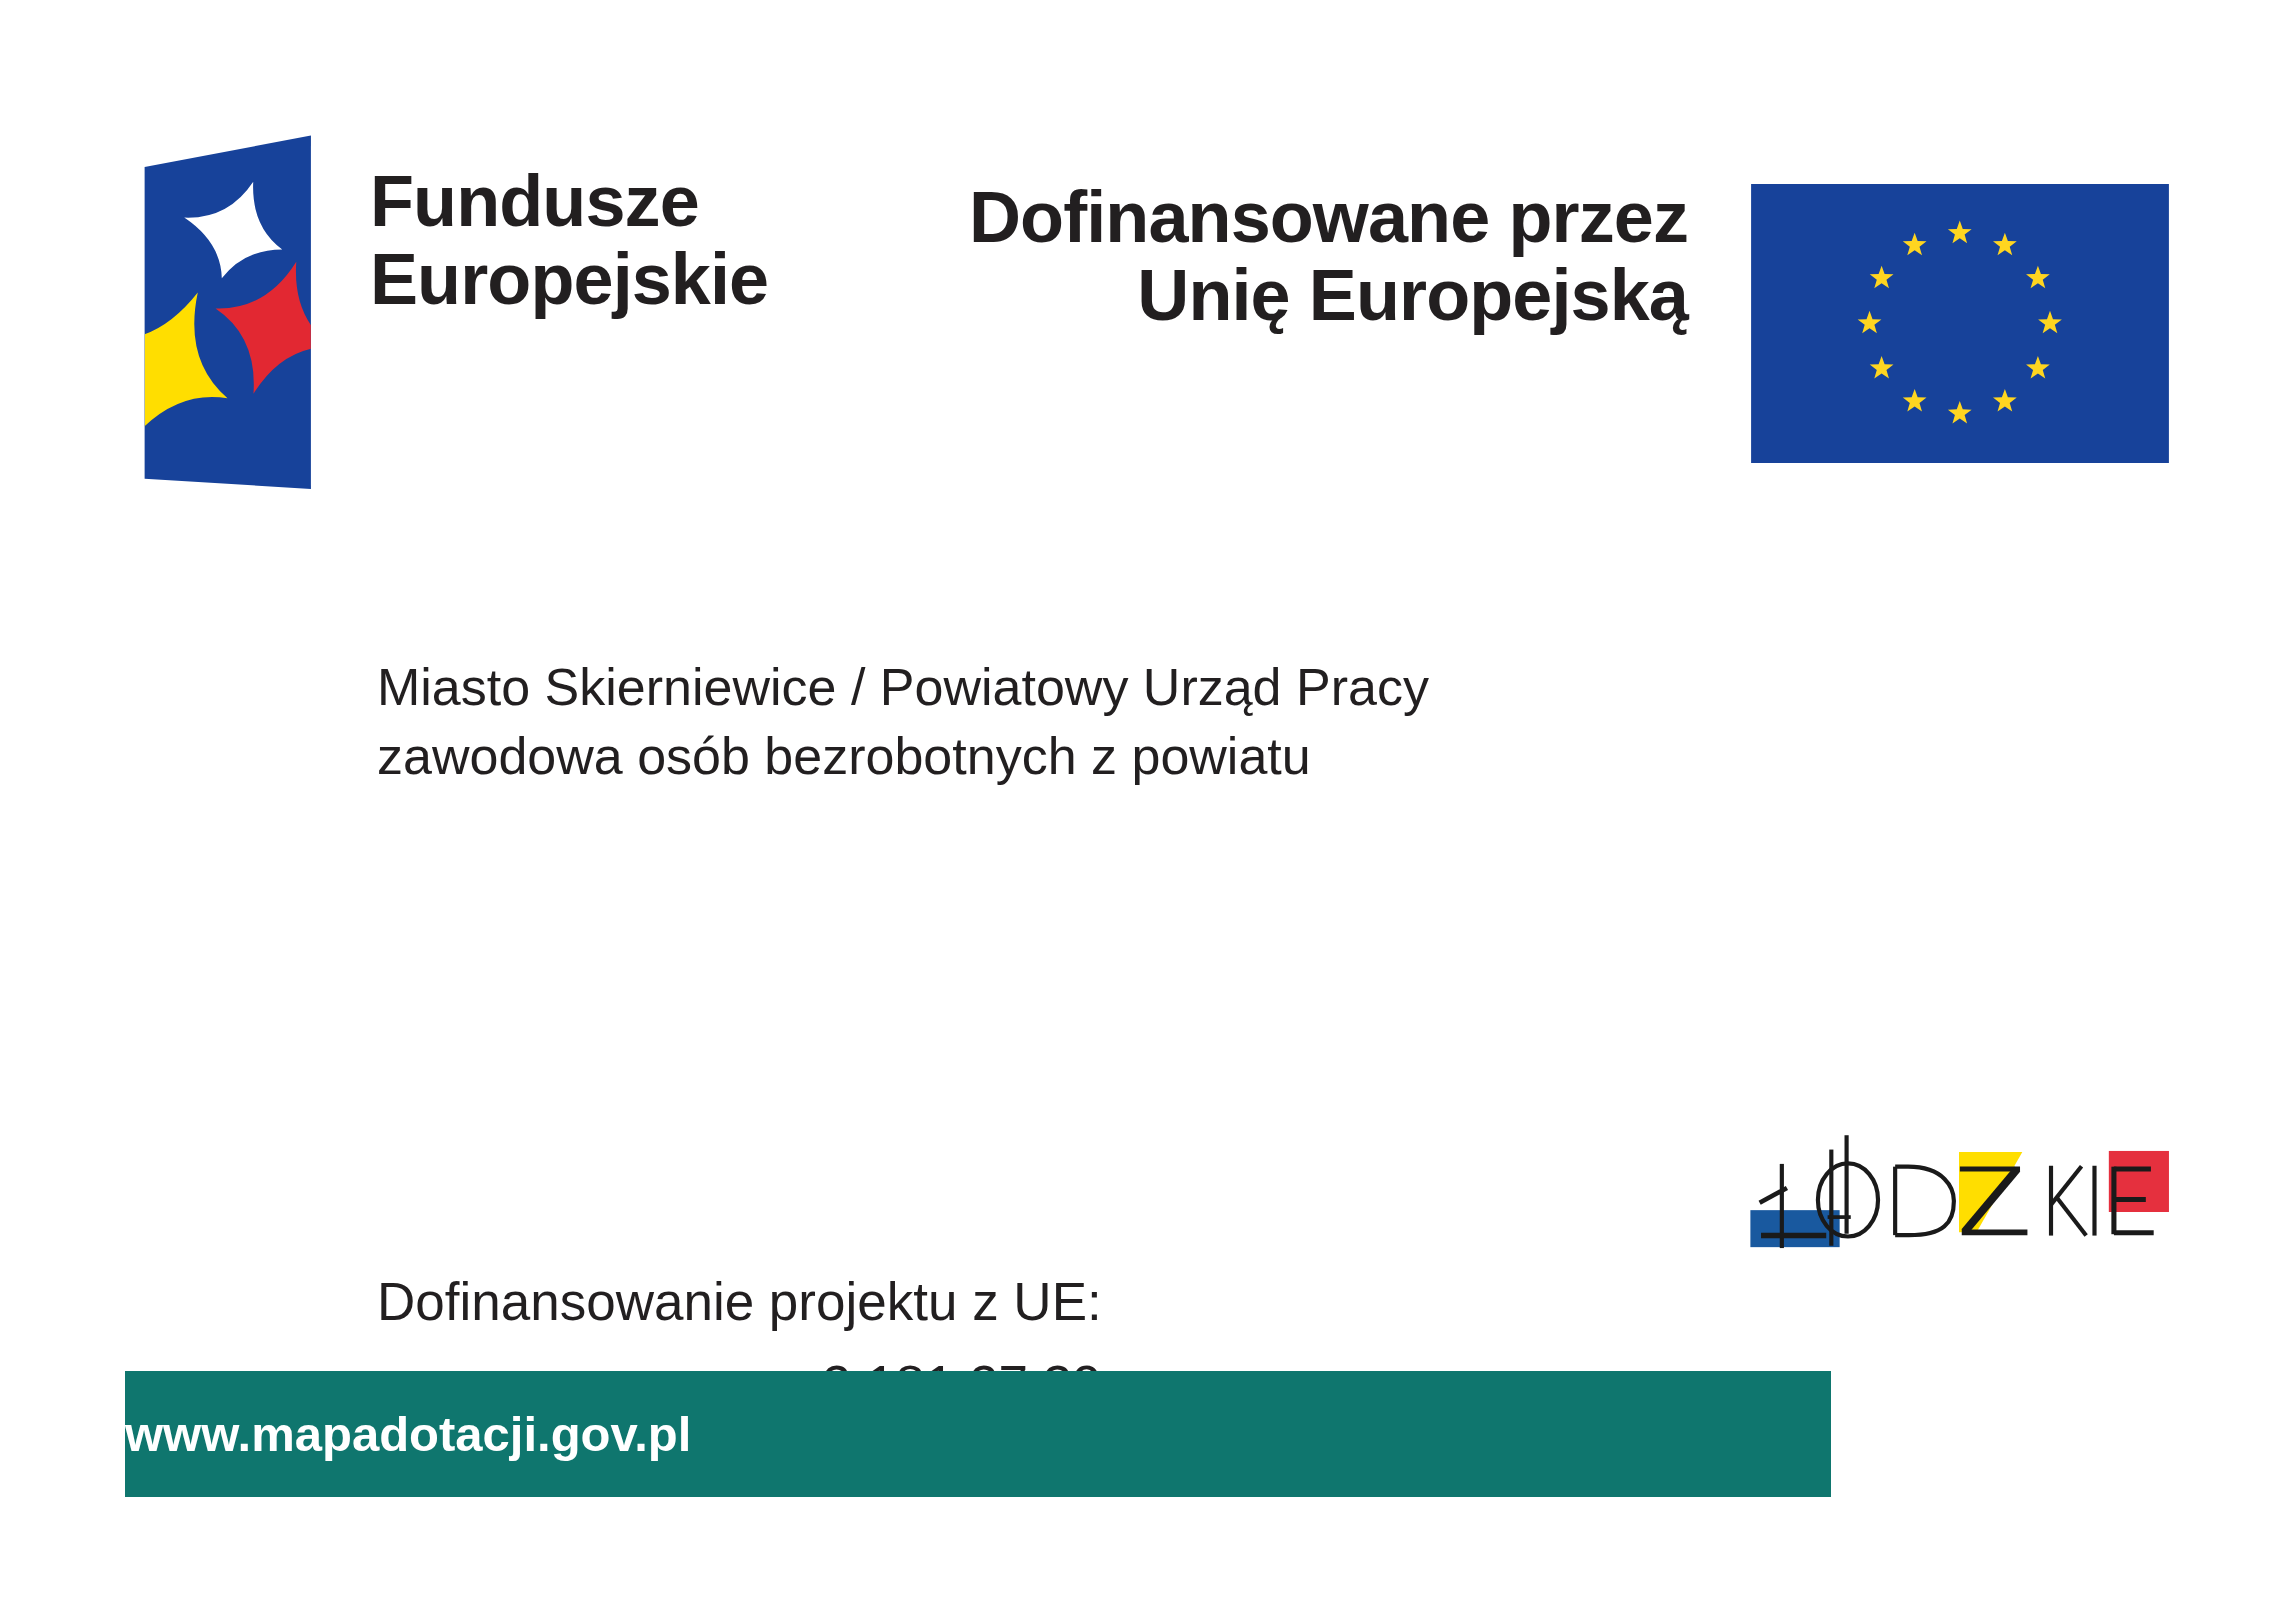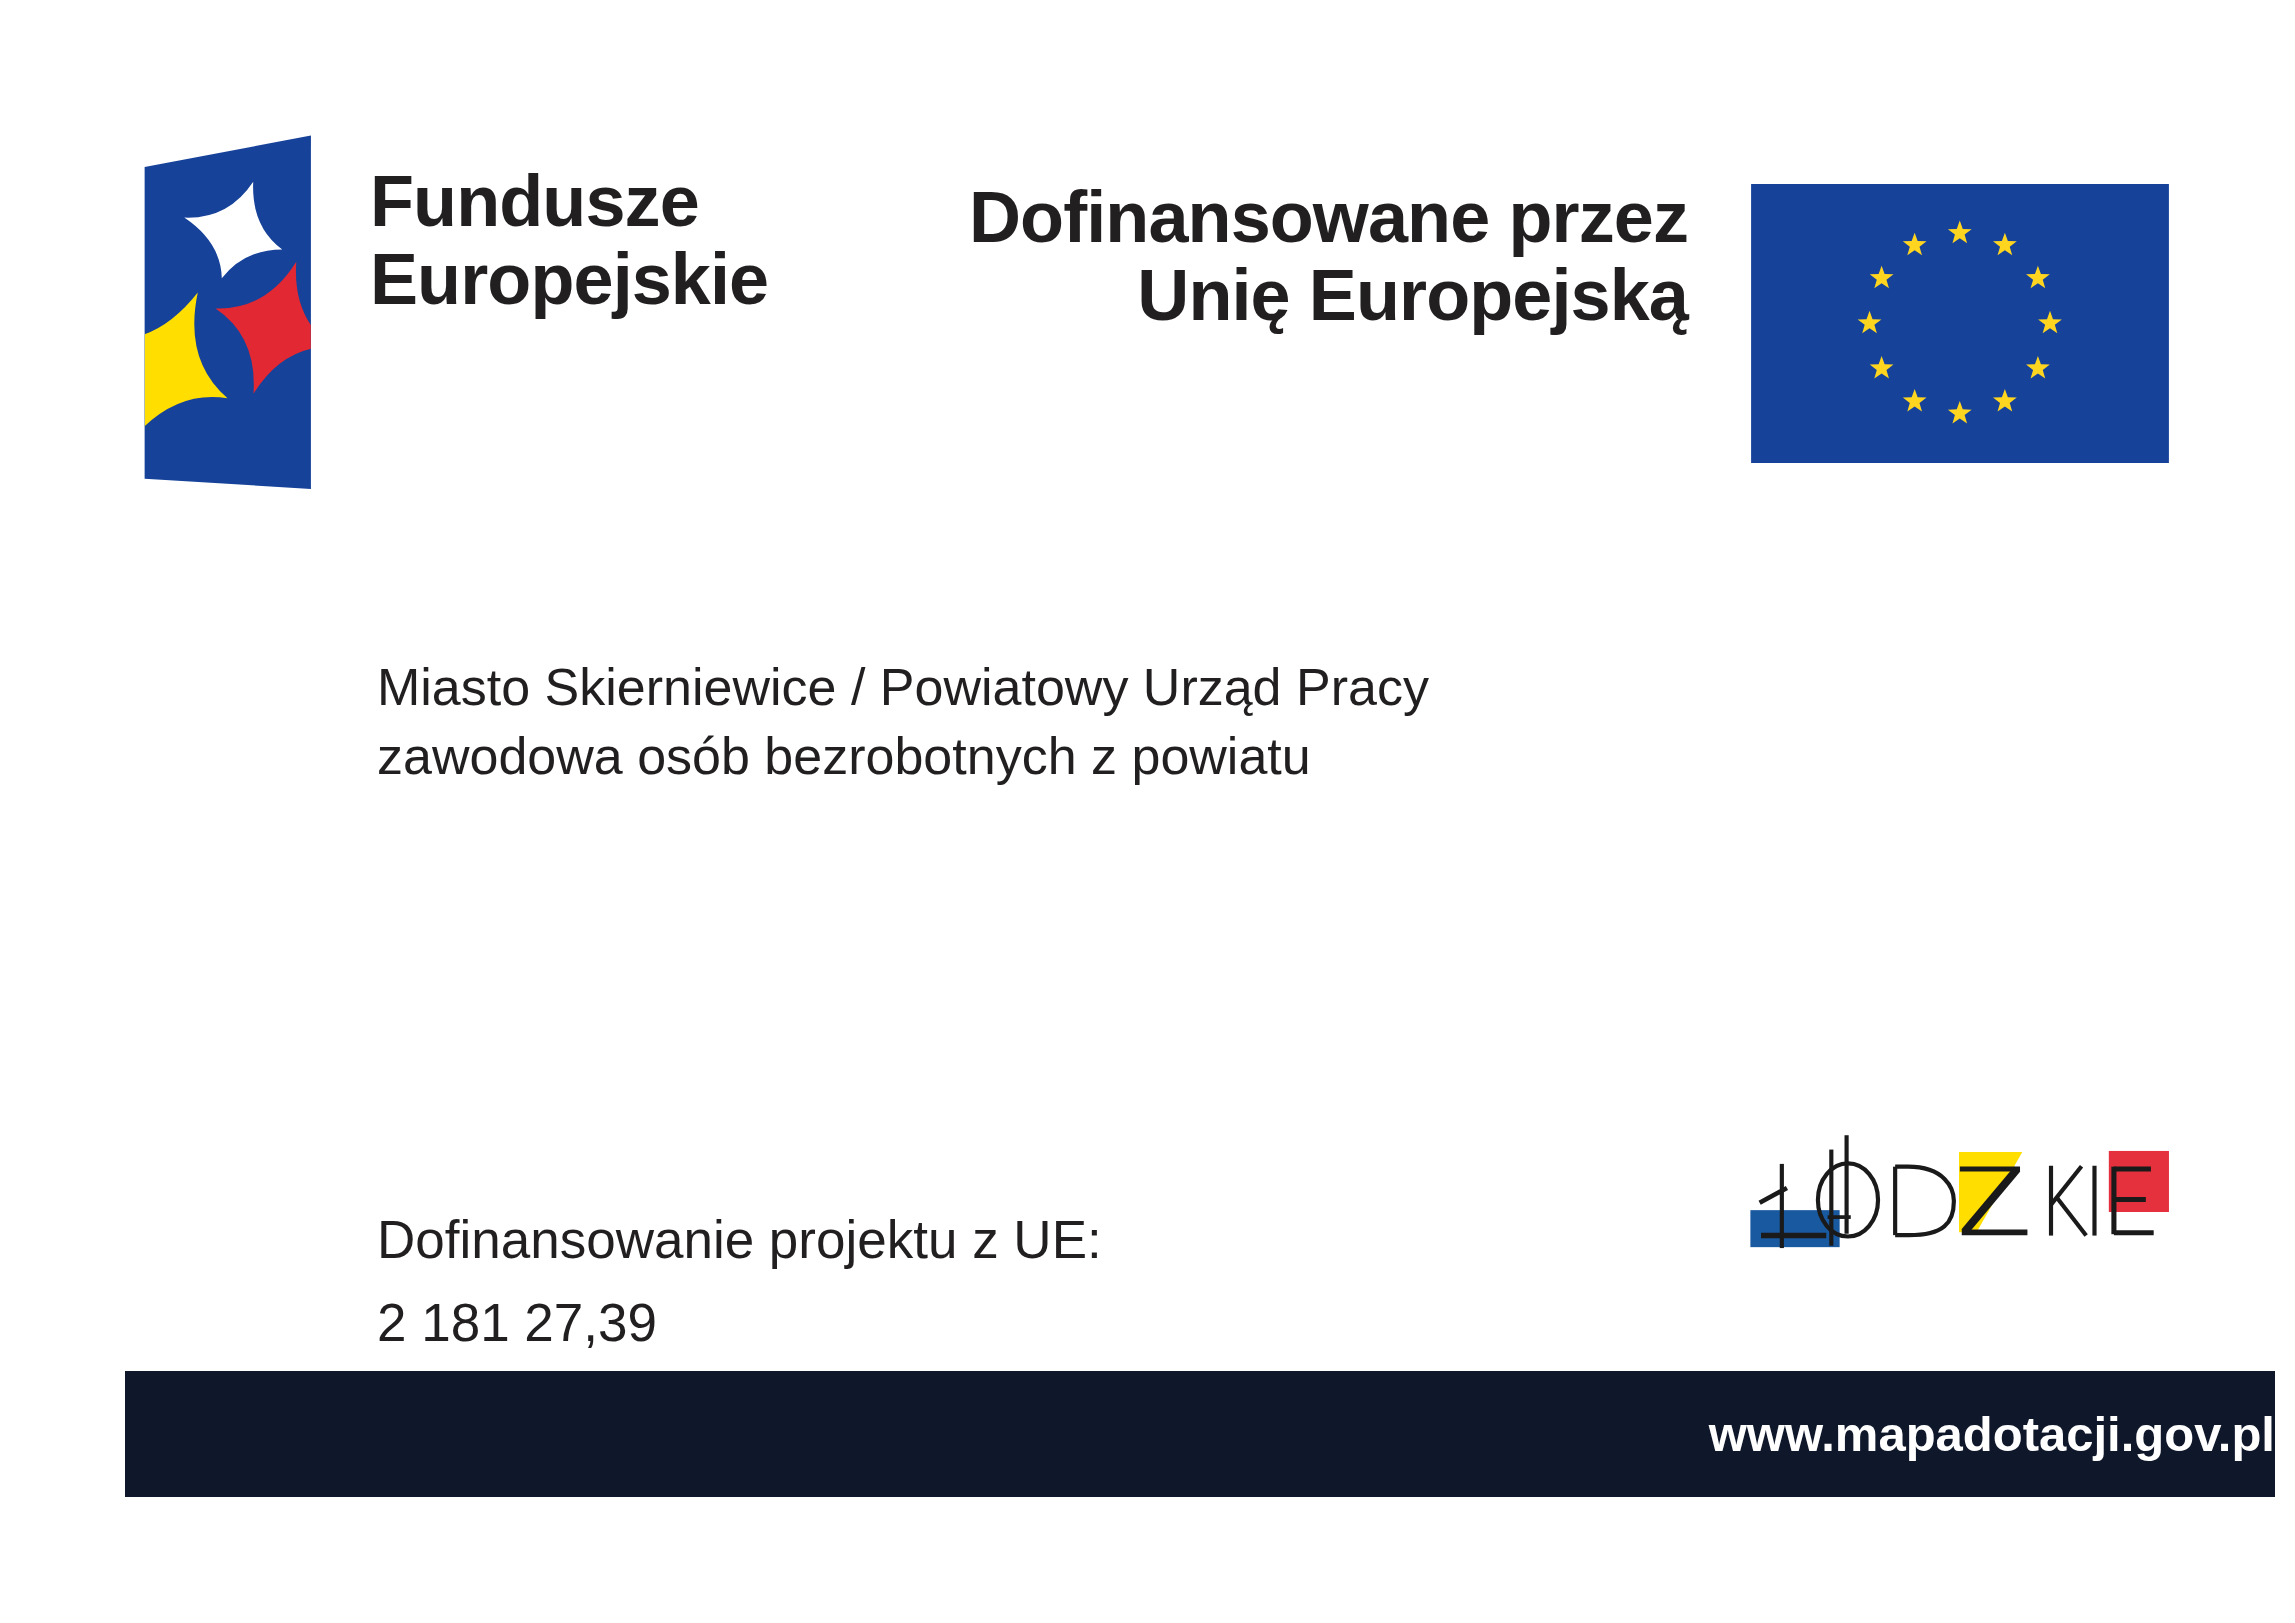--- a/index.html
+++ b/index.html
@@ -59,11 +59,12 @@
   
   .funding {
     left: 377px;
-    top: 1198px;
+    top: 1260px;
     font-size: 53px;
     line-height: 83px;
     font-weight: 400;
     white-space: nowrap;
+    text-align: right;
   }
 
   

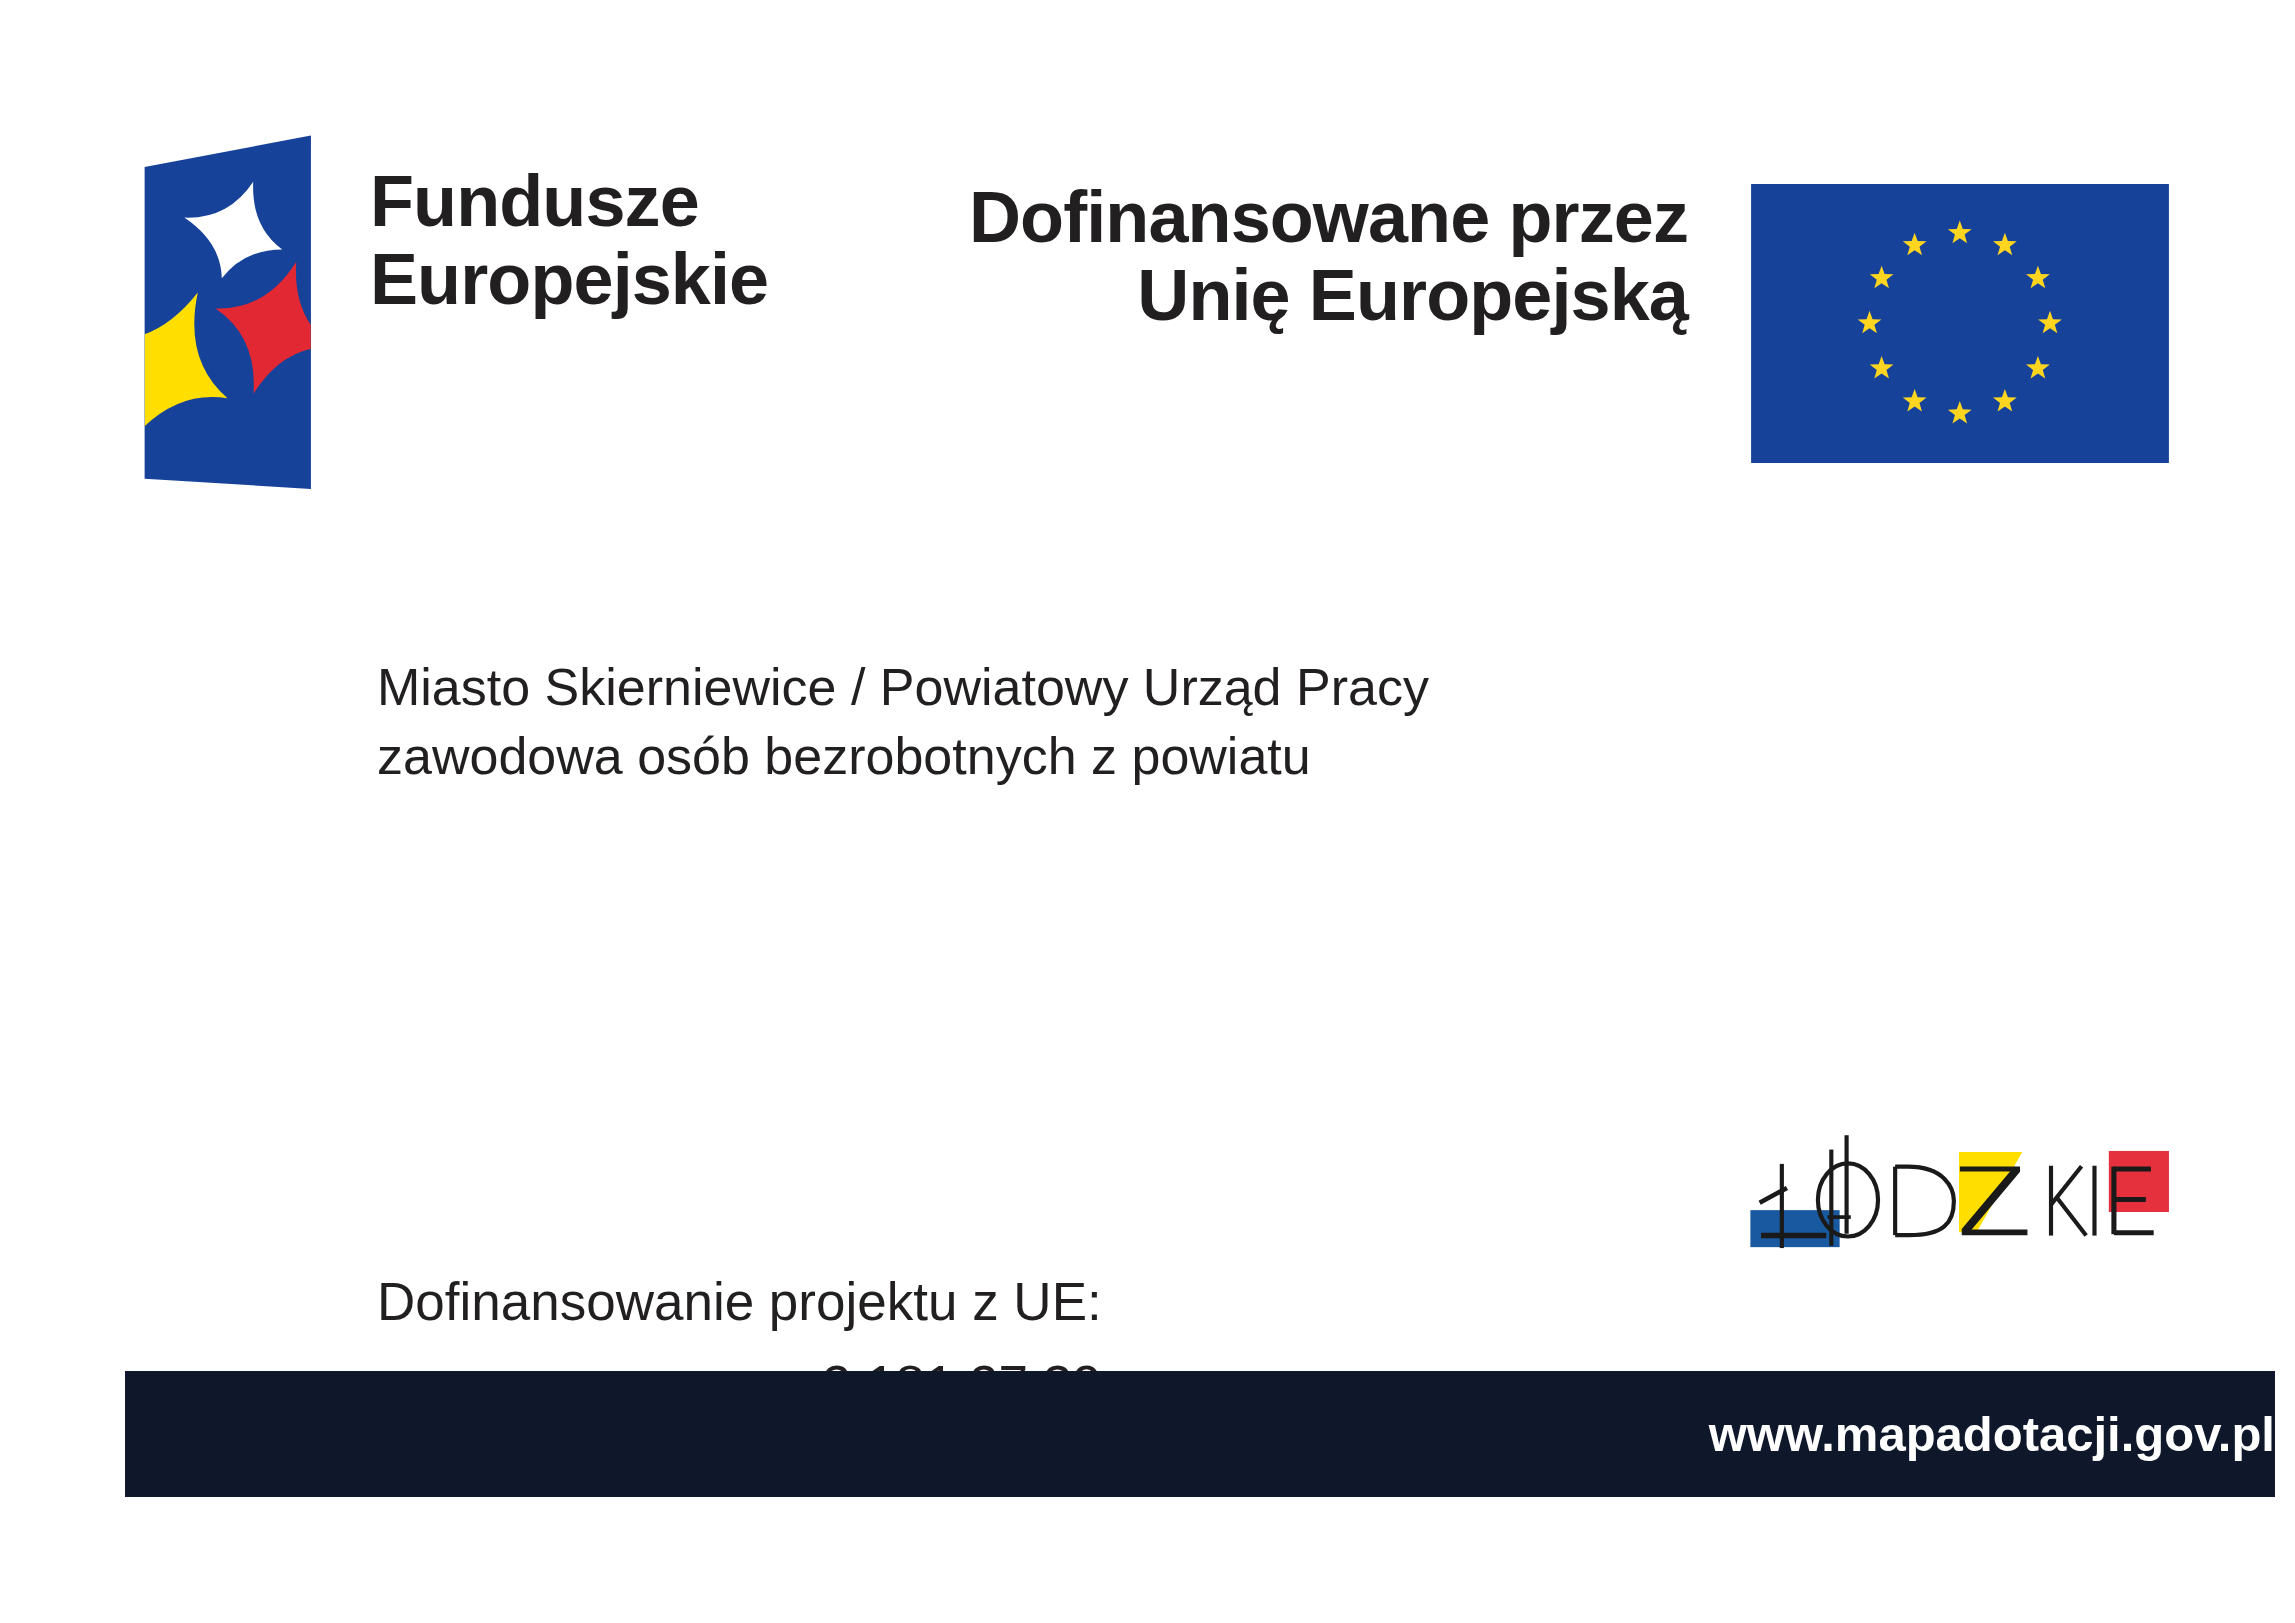--- a/index.html
+++ b/index.html
@@ -71,12 +71,12 @@
   .footer-bar {
     left: 125px;
     top: 1371px;
-    width: 2150px;
+    width: 1706px;
     height: 126px;
-    background: #0f172a;
+    background: #0f766e;
     display: flex;
     align-items: center;
-    justify-content: flex-end;
+    justify-content: flex-start;
   }
   .footer-url {
     color: #ffffff;

